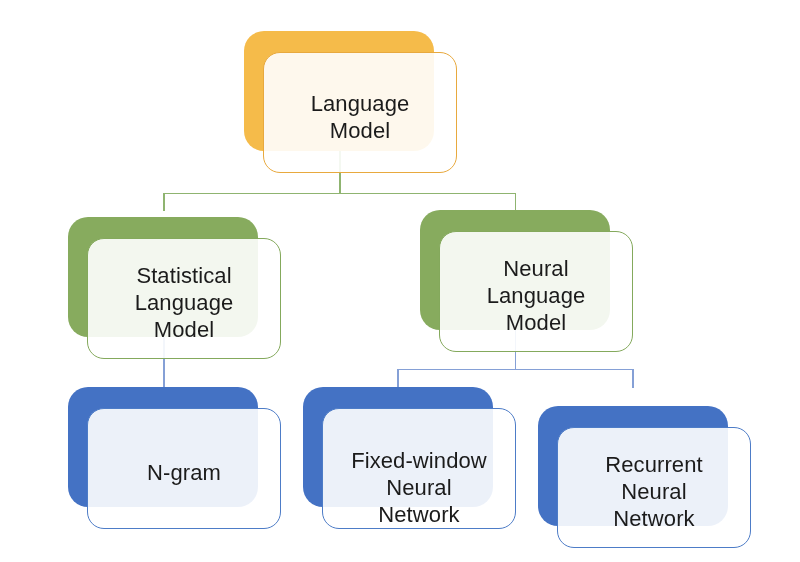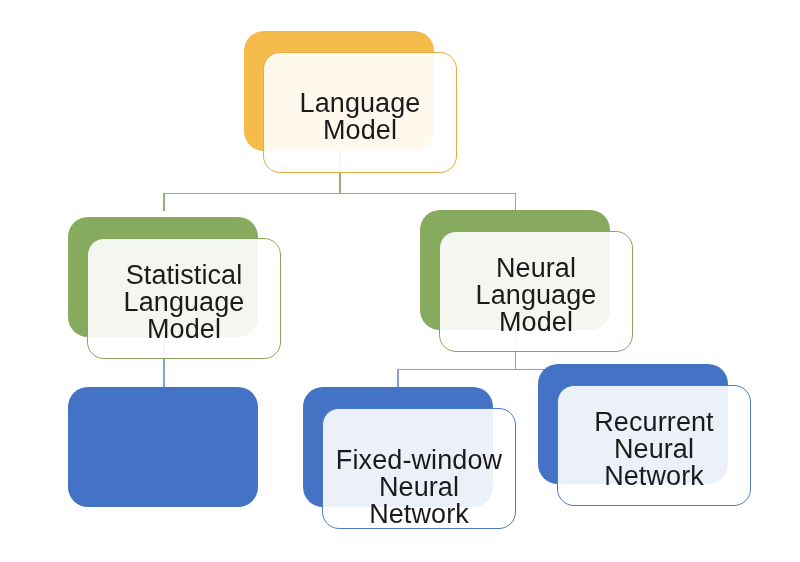--- a/index.html
+++ b/index.html
@@ -28,7 +28,7 @@
     text-align: center;
   }
   .node-label {
-    font-size: 27px;
+    font-size: 22px;
     line-height: 27px;
     color: #1b1b1b;
     letter-spacing: 0.1px;

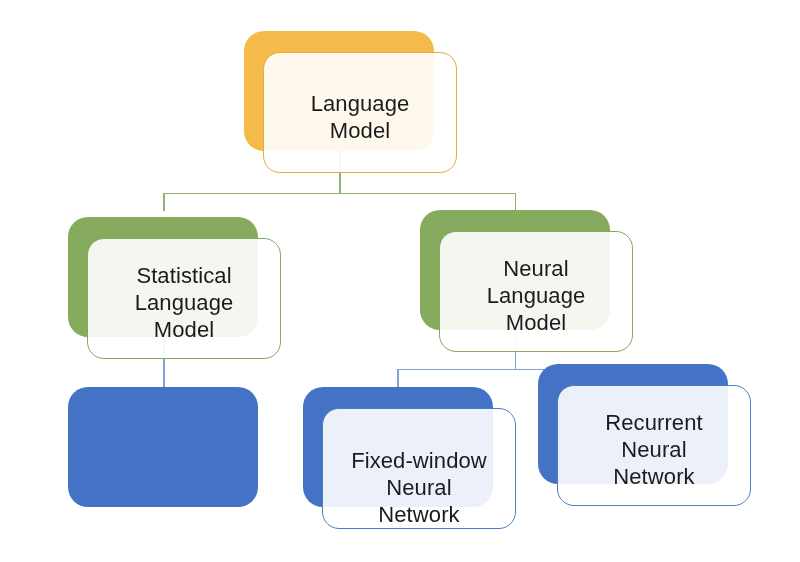--- a/index.html
+++ b/index.html
@@ -74,6 +74,9 @@
 
   <div class="node" style="left:68px; top:387px;">
     <div class="card-back" style="background-color: rgb(68, 114, 196);"></div>
+    <div class="card-front" style="border-color: rgb(77, 124, 199); background-color: rgba(255, 255, 255, 0.9);">
+      <div class="node-label">N-gram</div>
+    </div>
   </div>
 
   <div class="node" style="left:303px; top:387px;">

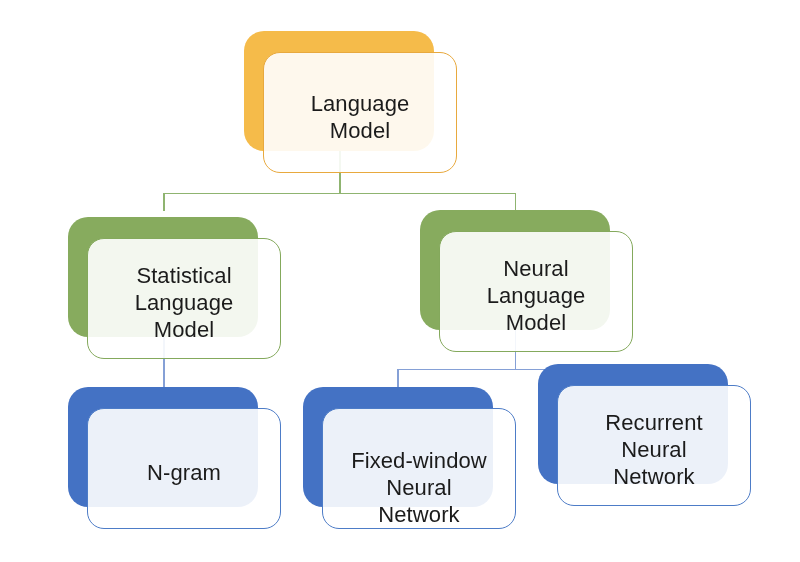--- a/index.html
+++ b/index.html
@@ -86,7 +86,7 @@
     </div>
   </div>
 
-  <div class="node" style="left:538px; top:364px;">
+  <div class="node" style="left:538px; top:406px;">
     <div class="card-back" style="background-color: rgb(68, 114, 196);"></div>
     <div class="card-front" style="border-color: rgb(77, 124, 199); background-color: rgba(255, 255, 255, 0.9);">
       <div class="node-label">Recurrent<br>Neural<br>Network</div>

